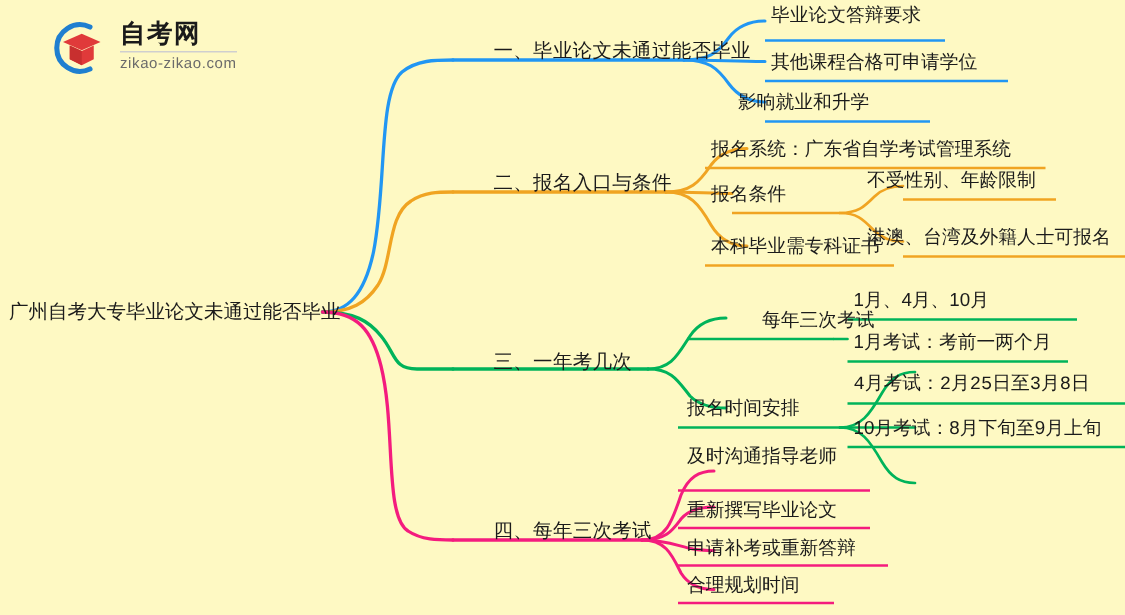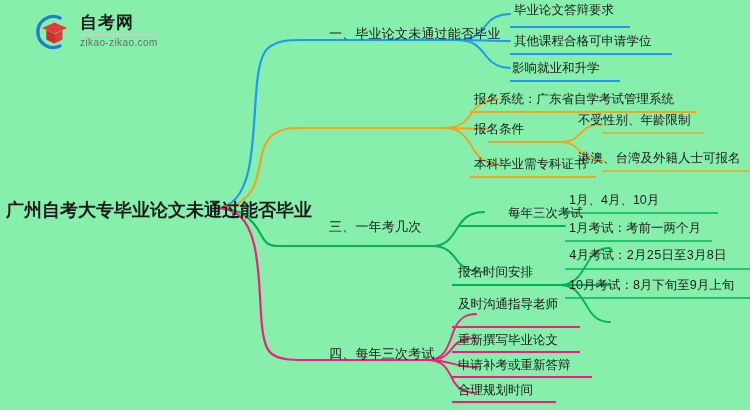--- a/index.html
+++ b/index.html
@@ -11,7 +11,7 @@
     position: relative;
     width: 750px;
     height: 410px;
-    background: #86efac;
+    background: #fef9c3;
     font-family: "Liberation Sans", "DejaVu Sans", sans-serif;
     overflow: hidden;
   }

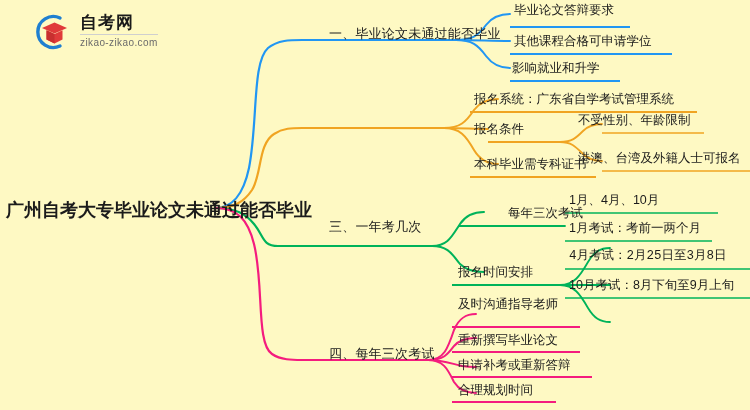--- a/index.html
+++ b/index.html
@@ -176,7 +176,7 @@
   <div class="node node-l1" style="left:302px; top:27px;">一、毕业论文未通过能否毕业</div>
   <div class="node node-l2" style="left:514px; top:4px;">毕业论文答辩要求</div>
   <div class="node node-l2" style="left:514px; top:35px;">其他课程合格可申请学位</div>
-  <div class="node node-l2" style="left:512px; top:62px;">影响就业和升学</div>
+  <div class="node node-l2" style="left:492px; top:62px;">影响就业和升学</div>
 
   <div class="node node-l2" style="left:474px; top:93px;">报名系统：广东省自学考试管理系统</div>
   <div class="node node-l2" style="left:474px; top:123px;">报名条件</div>

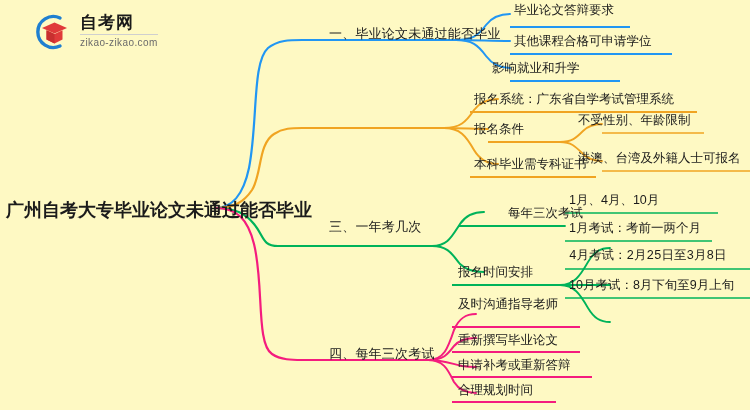--- a/index.html
+++ b/index.html
@@ -178,6 +178,7 @@
   <div class="node node-l2" style="left:514px; top:35px;">其他课程合格可申请学位</div>
   <div class="node node-l2" style="left:492px; top:62px;">影响就业和升学</div>
 
+  <div class="node node-l1" style="left:302px; top:115px;">二、报名入口与条件</div>
   <div class="node node-l2" style="left:474px; top:93px;">报名系统：广东省自学考试管理系统</div>
   <div class="node node-l2" style="left:474px; top:123px;">报名条件</div>
   <div class="node node-l3" style="left:578px; top:114px;">不受性别、年龄限制</div>

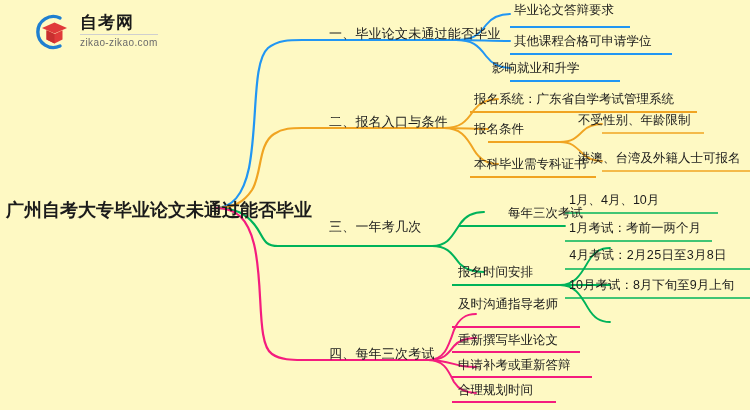--- a/index.html
+++ b/index.html
@@ -65,8 +65,8 @@
     line-height: 1;
   }
   .node-root {
-    font-size: 18px;
-    font-weight: bold;
+    font-size: 13px;
+    font-weight: normal;
     letter-spacing: 0px;
   }
   .node-l1 {

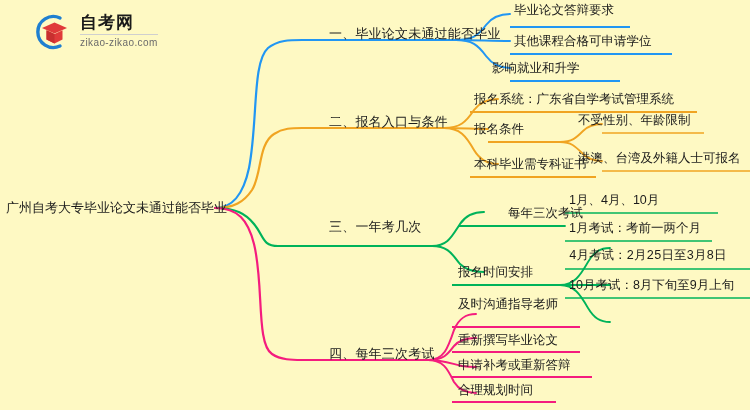--- a/index.html
+++ b/index.html
@@ -185,7 +185,7 @@
   <div class="node node-l3" style="left:578px; top:152px;">港澳、台湾及外籍人士可报名</div>
   <div class="node node-l2" style="left:474px; top:158px;">本科毕业需专科证书</div>
 
-  <div class="node node-l1" style="left:302px; top:220px;">三、一年考几次</div>
+  <div class="node node-l1" style="left:302px; top:234px;">三、一年考几次</div>
   <div class="node node-l2" style="left:460px; top:207px;margin-left:48px;">每年三次考试</div>
   <div class="node node-l3" style="left:569px; top:194px;">1月、4月、10月</div>
   <div class="node node-l2" style="left:458px; top:266px;">报名时间安排</div>

